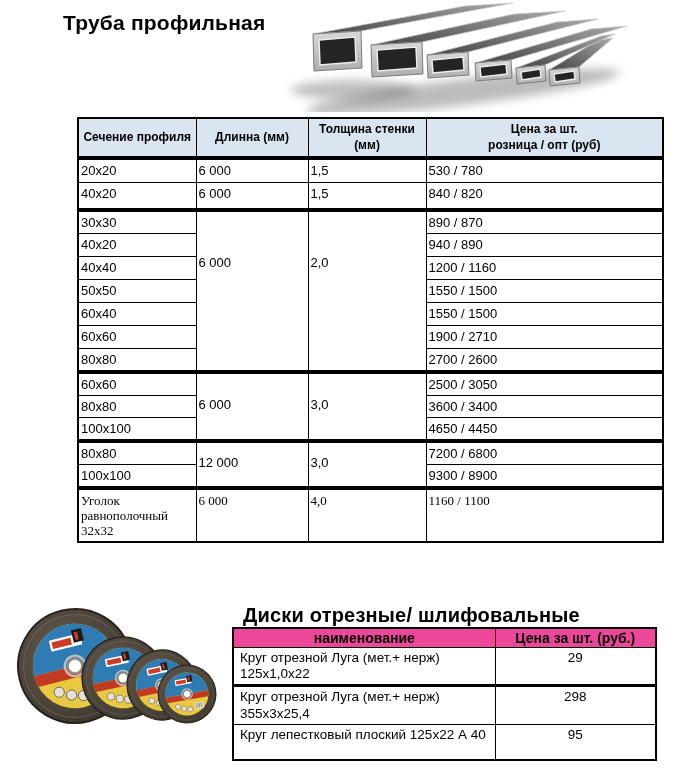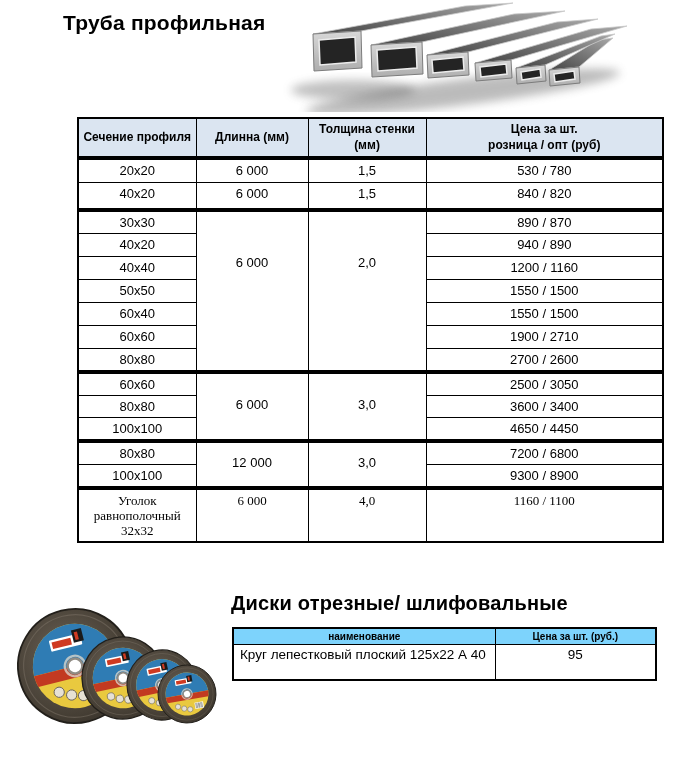--- a/index.html
+++ b/index.html
@@ -29,7 +29,7 @@
     padding:3px 2px;line-height:1.3;height:30px;
   }
   .t1 td{
-    border:1px solid #000;font-size:13px;text-align:center;
+    border:1px solid #000;font-size:13px;
     vertical-align:top;padding:4px 2px 2px 2px;line-height:1.15;
   }
   .t1 tr.gs > td{border-top:4px solid #000;}

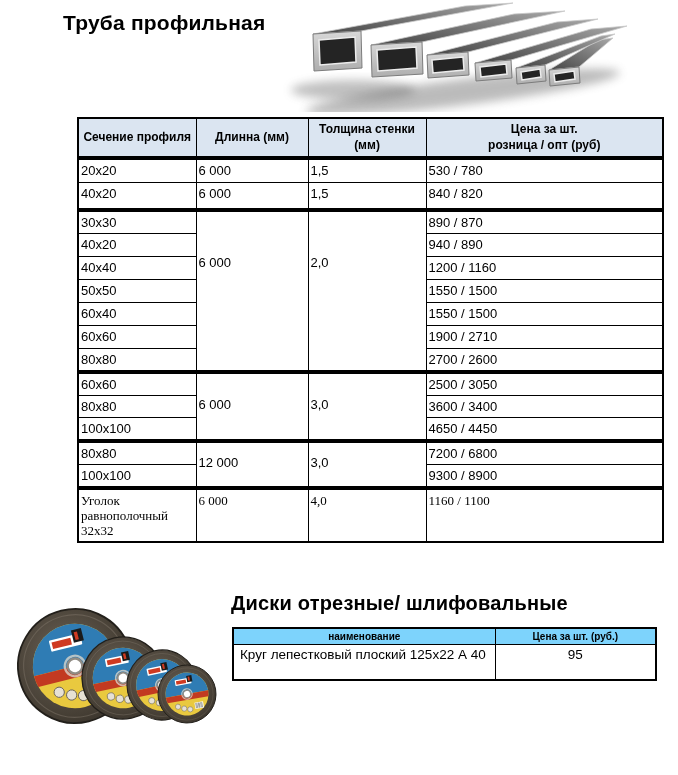--- a/index.html
+++ b/index.html
@@ -13,7 +13,7 @@
   }
   .title2{
     position:absolute;left:231px;top:592px;font-size:20px;font-weight:bold;
-    letter-spacing:0.2px;margin:0;
+    letter-spacing:0.2px;margin:12px;
   }
   .pipes-img{position:absolute;left:283px;top:0;}
   .discs-img{position:absolute;left:12px;top:588px;}

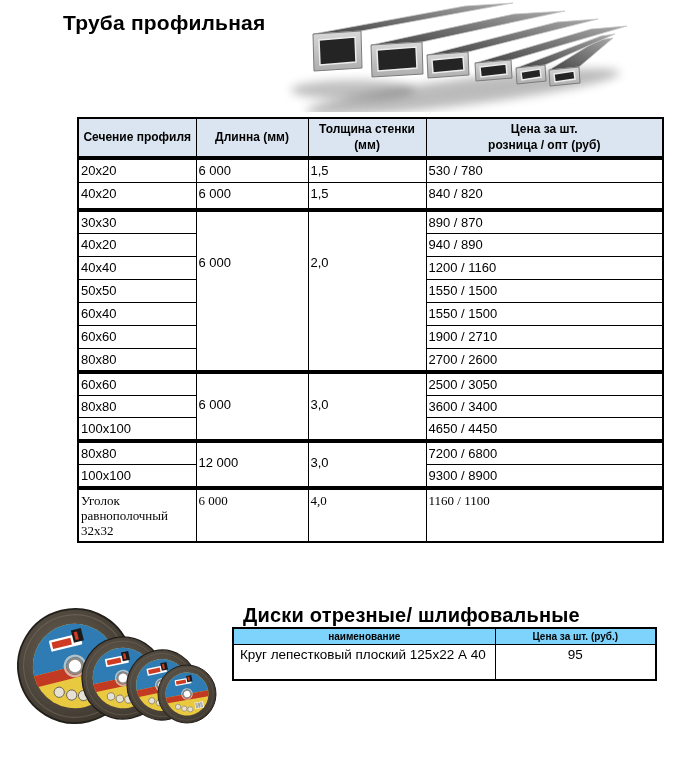--- a/index.html
+++ b/index.html
@@ -44,7 +44,7 @@
     border-collapse:collapse;table-layout:fixed;border:2px solid #000;
   }
   .t2 th{
-    background:#7dd3fc;font-size:10px;font-weight:bold;text-align:center;
+    background:#ec4899;font-size:14px;font-weight:bold;text-align:center;
     border:1px solid #000;padding:1px 2px;height:13px;
   }
   .t2 td{

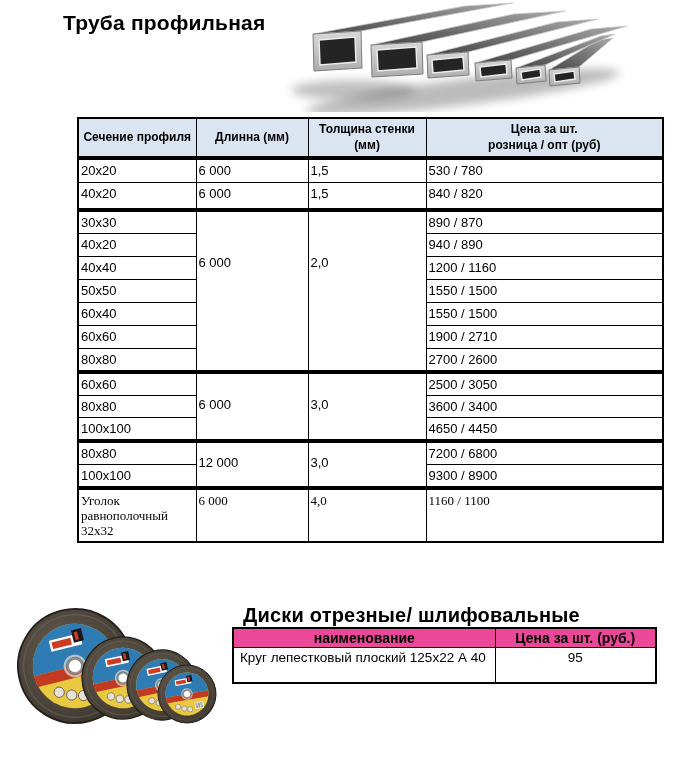--- a/index.html
+++ b/index.html
@@ -263,6 +263,10 @@
       </tr>
     </thead>
     <tbody>
+      <tr>
+        <td>Круг отрезной Луга (мет.+ нерж) 125х1,0х22</td>
+        <td class="price">29</td>
+      </tr>
       <tr class="last">
         <td>Круг лепестковый плоский 125х22 А 40</td>
         <td class="price">95</td>

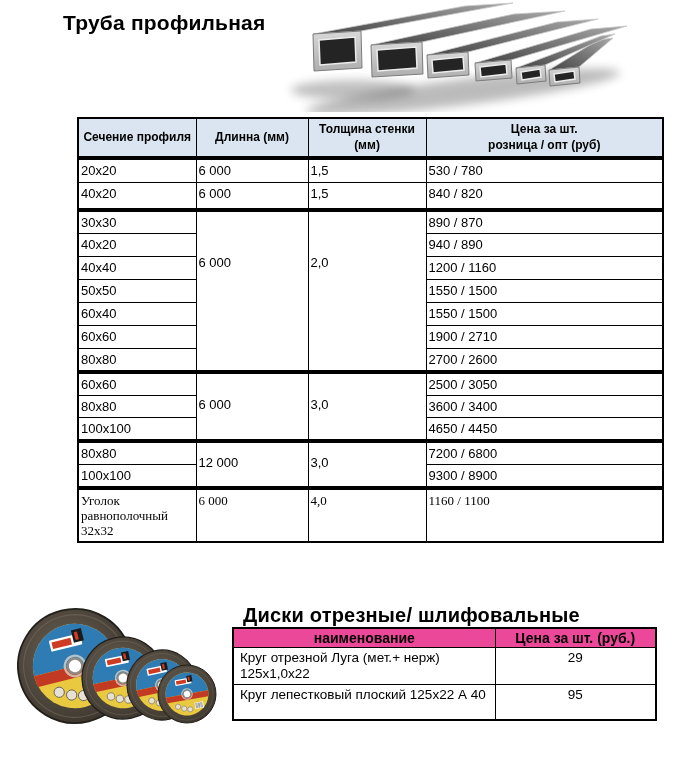--- a/index.html
+++ b/index.html
@@ -267,6 +267,10 @@
         <td>Круг отрезной Луга (мет.+ нерж) 125х1,0х22</td>
         <td class="price">29</td>
       </tr>
+      <tr class="thick">
+        <td>Круг отрезной Луга (мет.+ нерж) 355х3х25,4</td>
+        <td class="price">298</td>
+      </tr>
       <tr class="last">
         <td>Круг лепестковый плоский 125х22 А 40</td>
         <td class="price">95</td>

